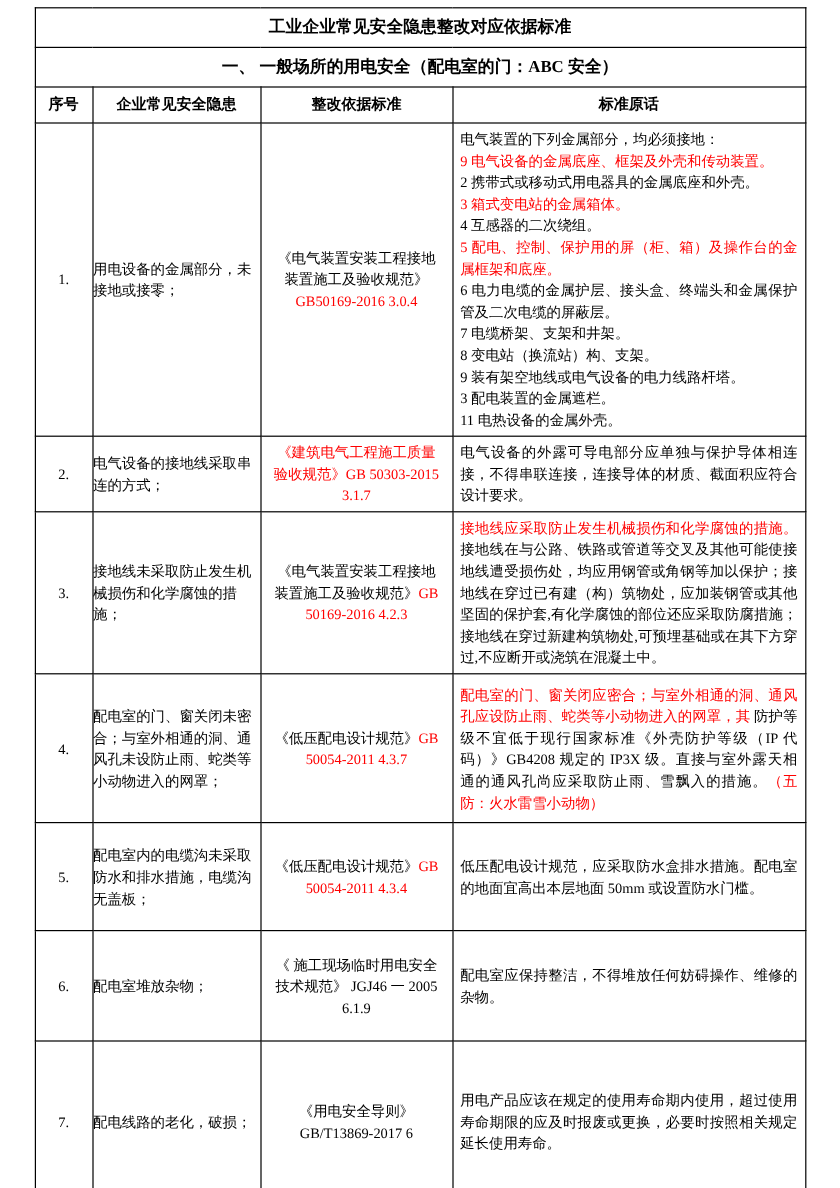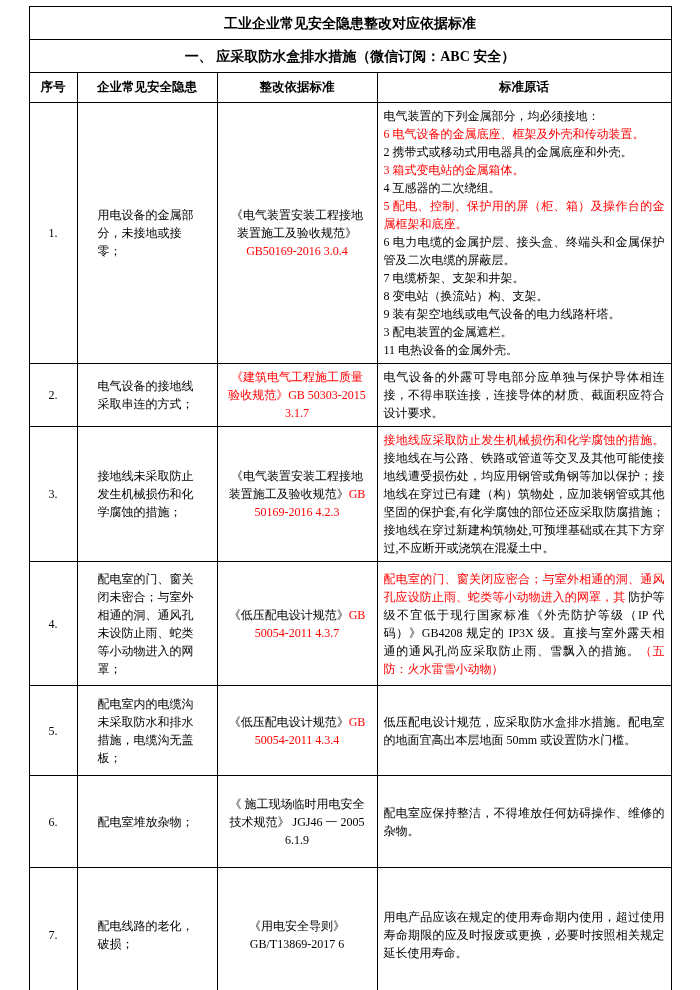--- a/index.html
+++ b/index.html
@@ -57,7 +57,7 @@
         <td colspan="4" class="title-cell">工业企业常见安全隐患整改对应依据标准</td>
       </tr>
       <tr>
-        <td colspan="4" class="section-cell">一、 应采取防水盒排水措施（微信订阅：ABC 安全）</td>
+        <td colspan="4" class="section-cell">一、 一般场所的用电安全（配电室的门：ABC 安全）</td>
       </tr>
       <tr>
           <th>序号</th>

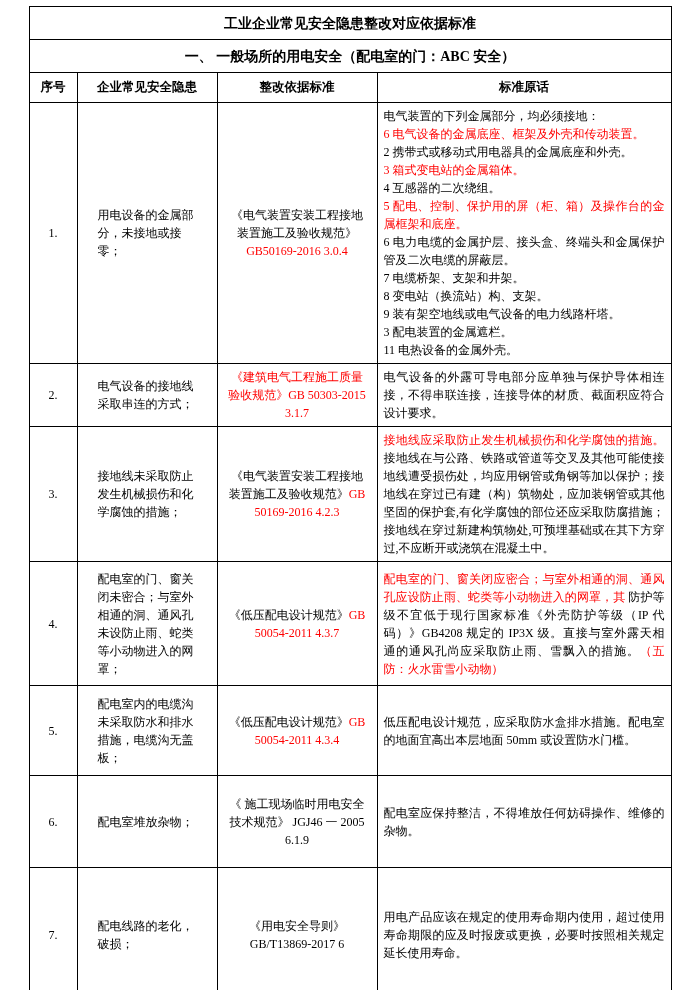--- a/index.html
+++ b/index.html
@@ -73,7 +73,7 @@
           <td class="cell-basis"><span>《电气装置安装工程接地装置施工及验收规范》</span><span class="red">GB50169-2016  3.0.4</span></td>
           <td class="cell-standard">
             <div>电气装置的下列金属部分，均必须接地：</div>
-            <div class="red">6 电气设备的金属底座、框架及外壳和传动装置。</div>
+            <div class="red">9 电气设备的金属底座、框架及外壳和传动装置。</div>
             <div>2 携带式或移动式用电器具的金属底座和外壳。</div>
             <div class="red">3 箱式变电站的金属箱体。</div>
             <div>4 互感器的二次绕组。</div>

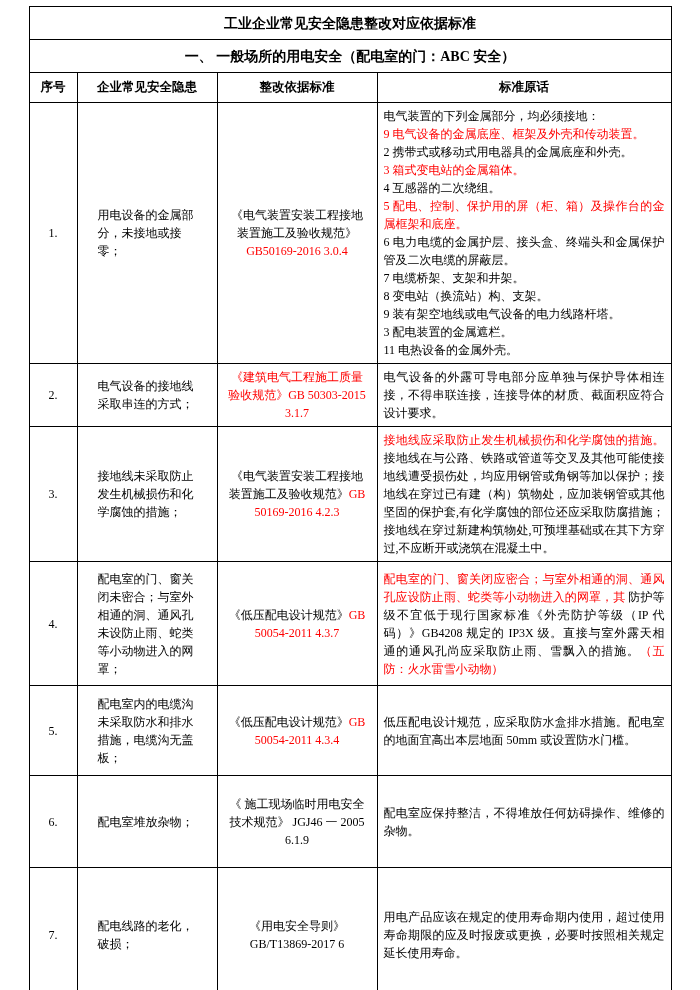--- a/index.html
+++ b/index.html
@@ -29,7 +29,7 @@
   th { height: 30px; font-size: 12.5px; font-weight: bold; text-align: center; }
   td { font-size: 12px; line-height: 1.5; padding: 4px 6px; }
   .cell-no { text-align: center; }
-  .cell-hazard { text-align: left; padding: 4px 20px; }
+  .cell-hazard { text-align: left; padding: 4px 0; }
   .cell-basis { text-align: center; padding: 4px 8px; }
   .cell-standard { text-align: justify; padding: 4px 6px; }
   .red { color: #ff0000; }

